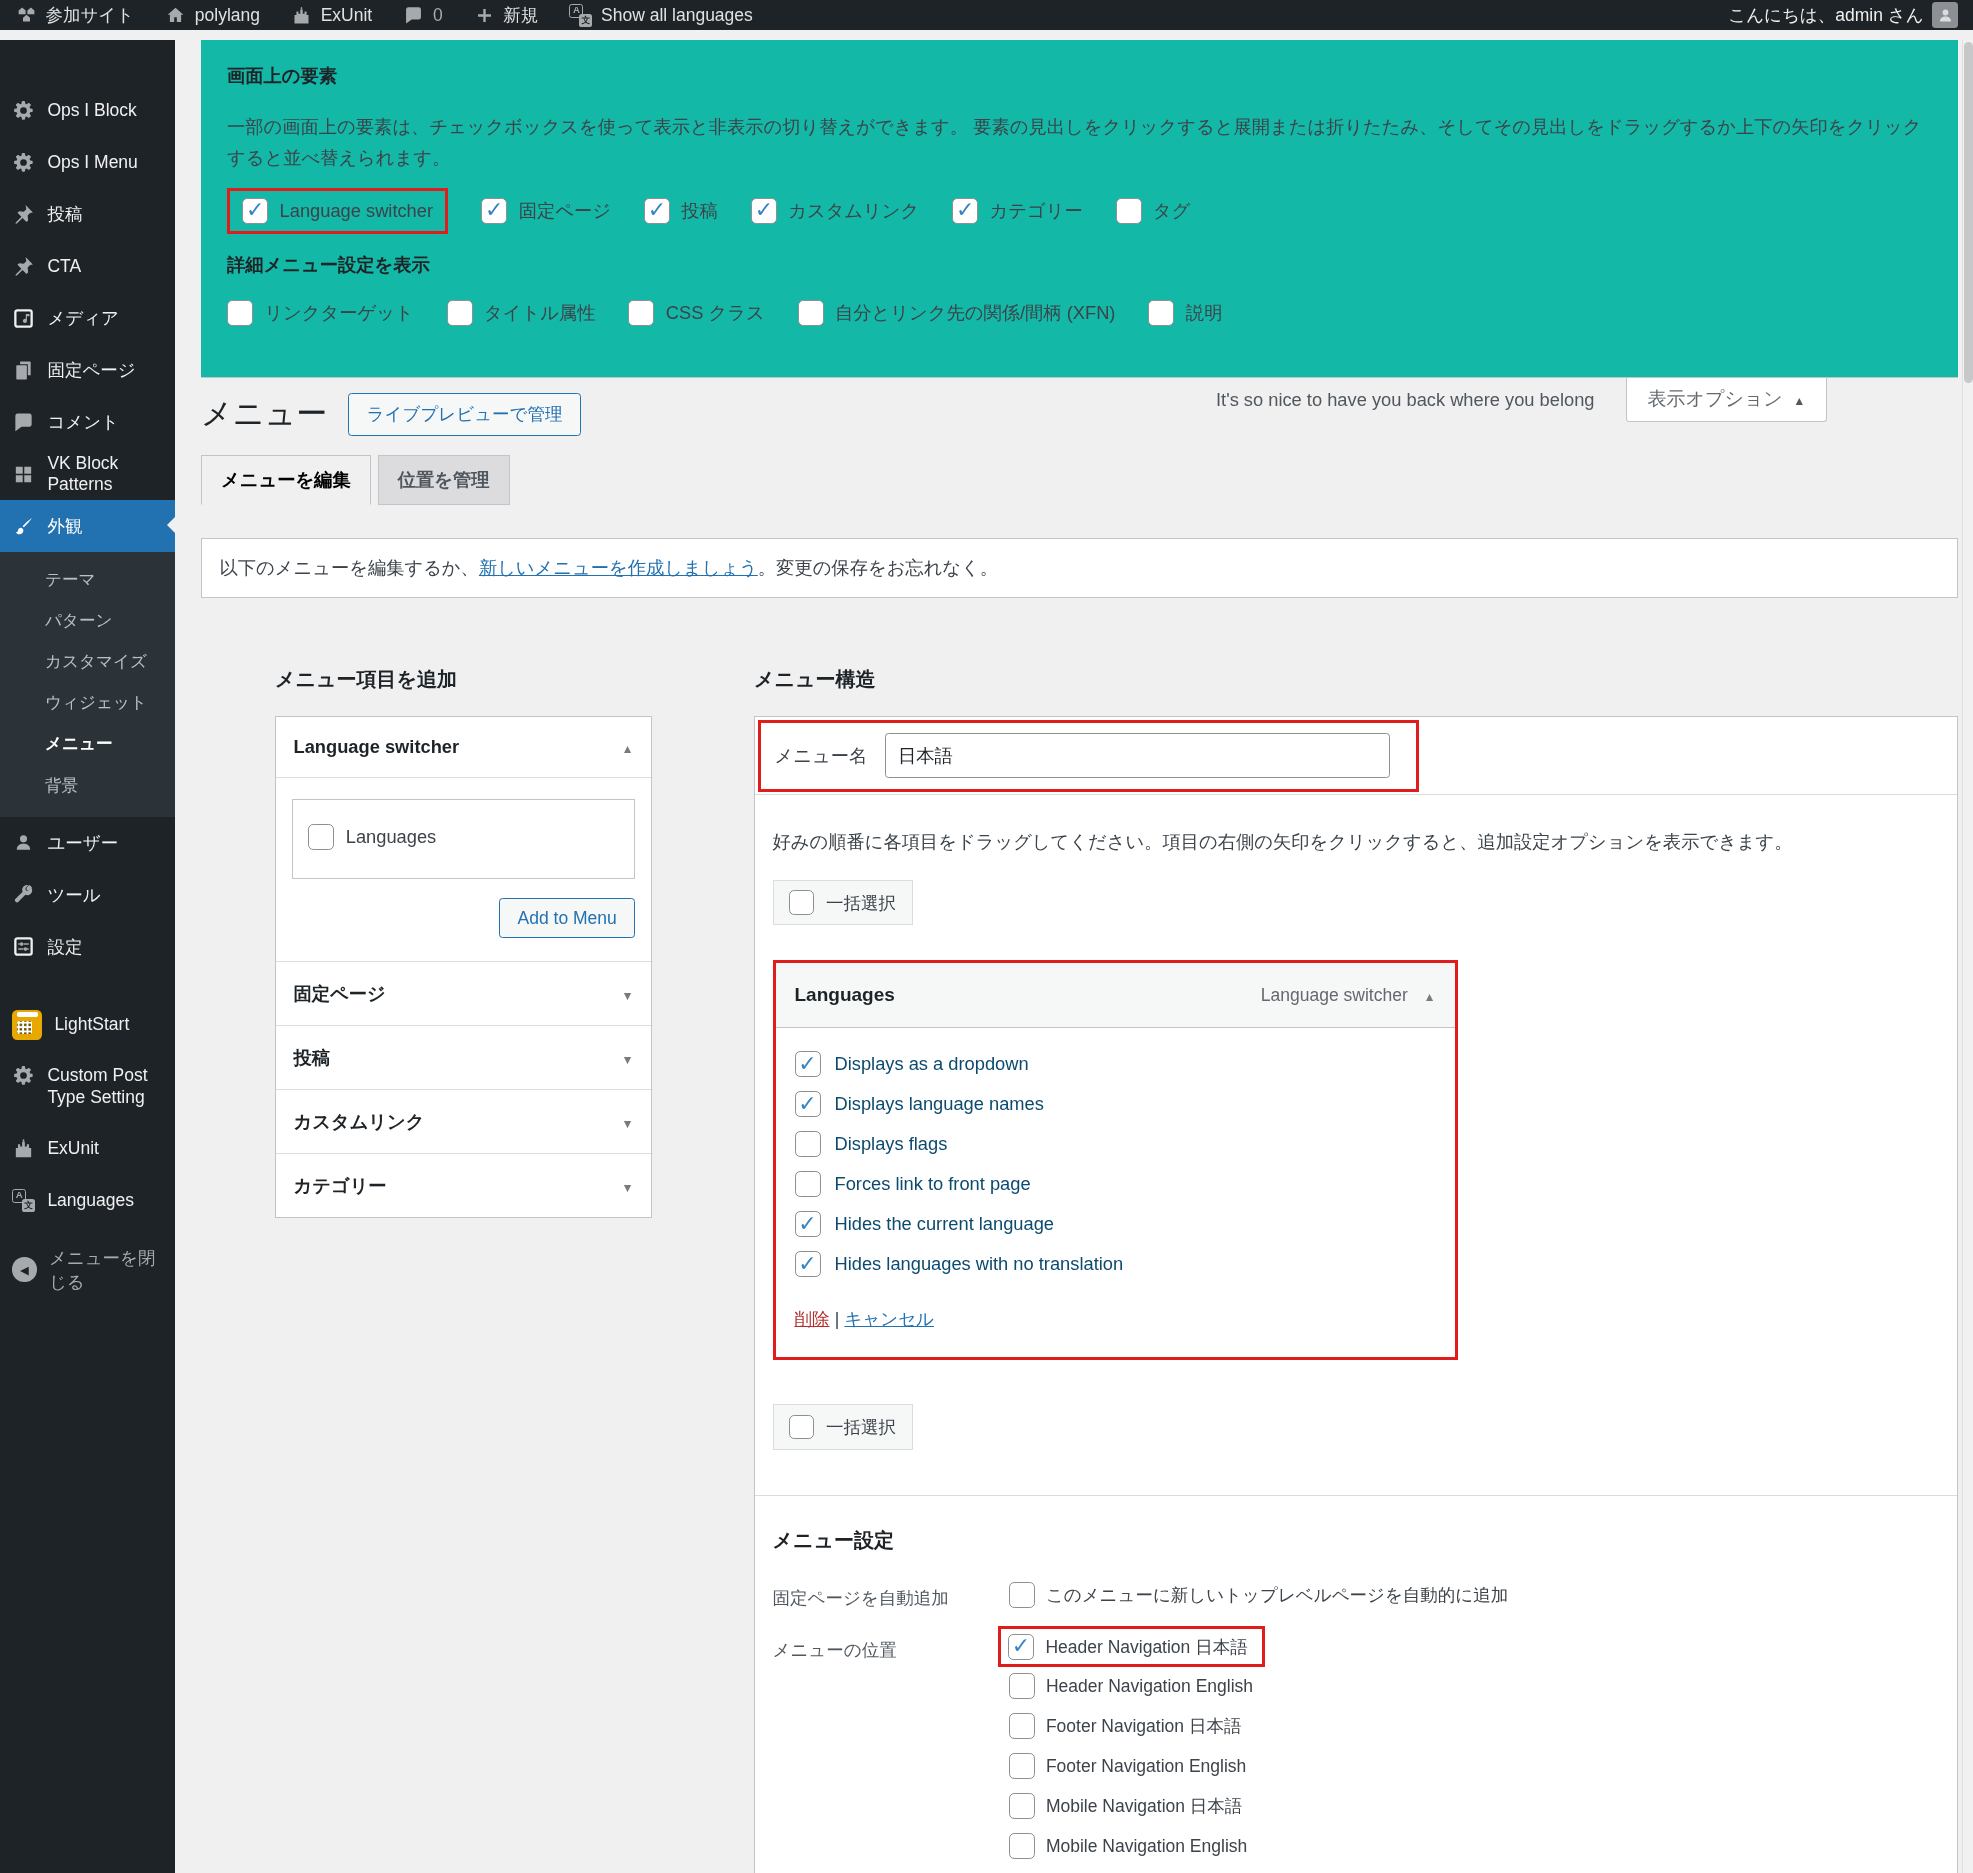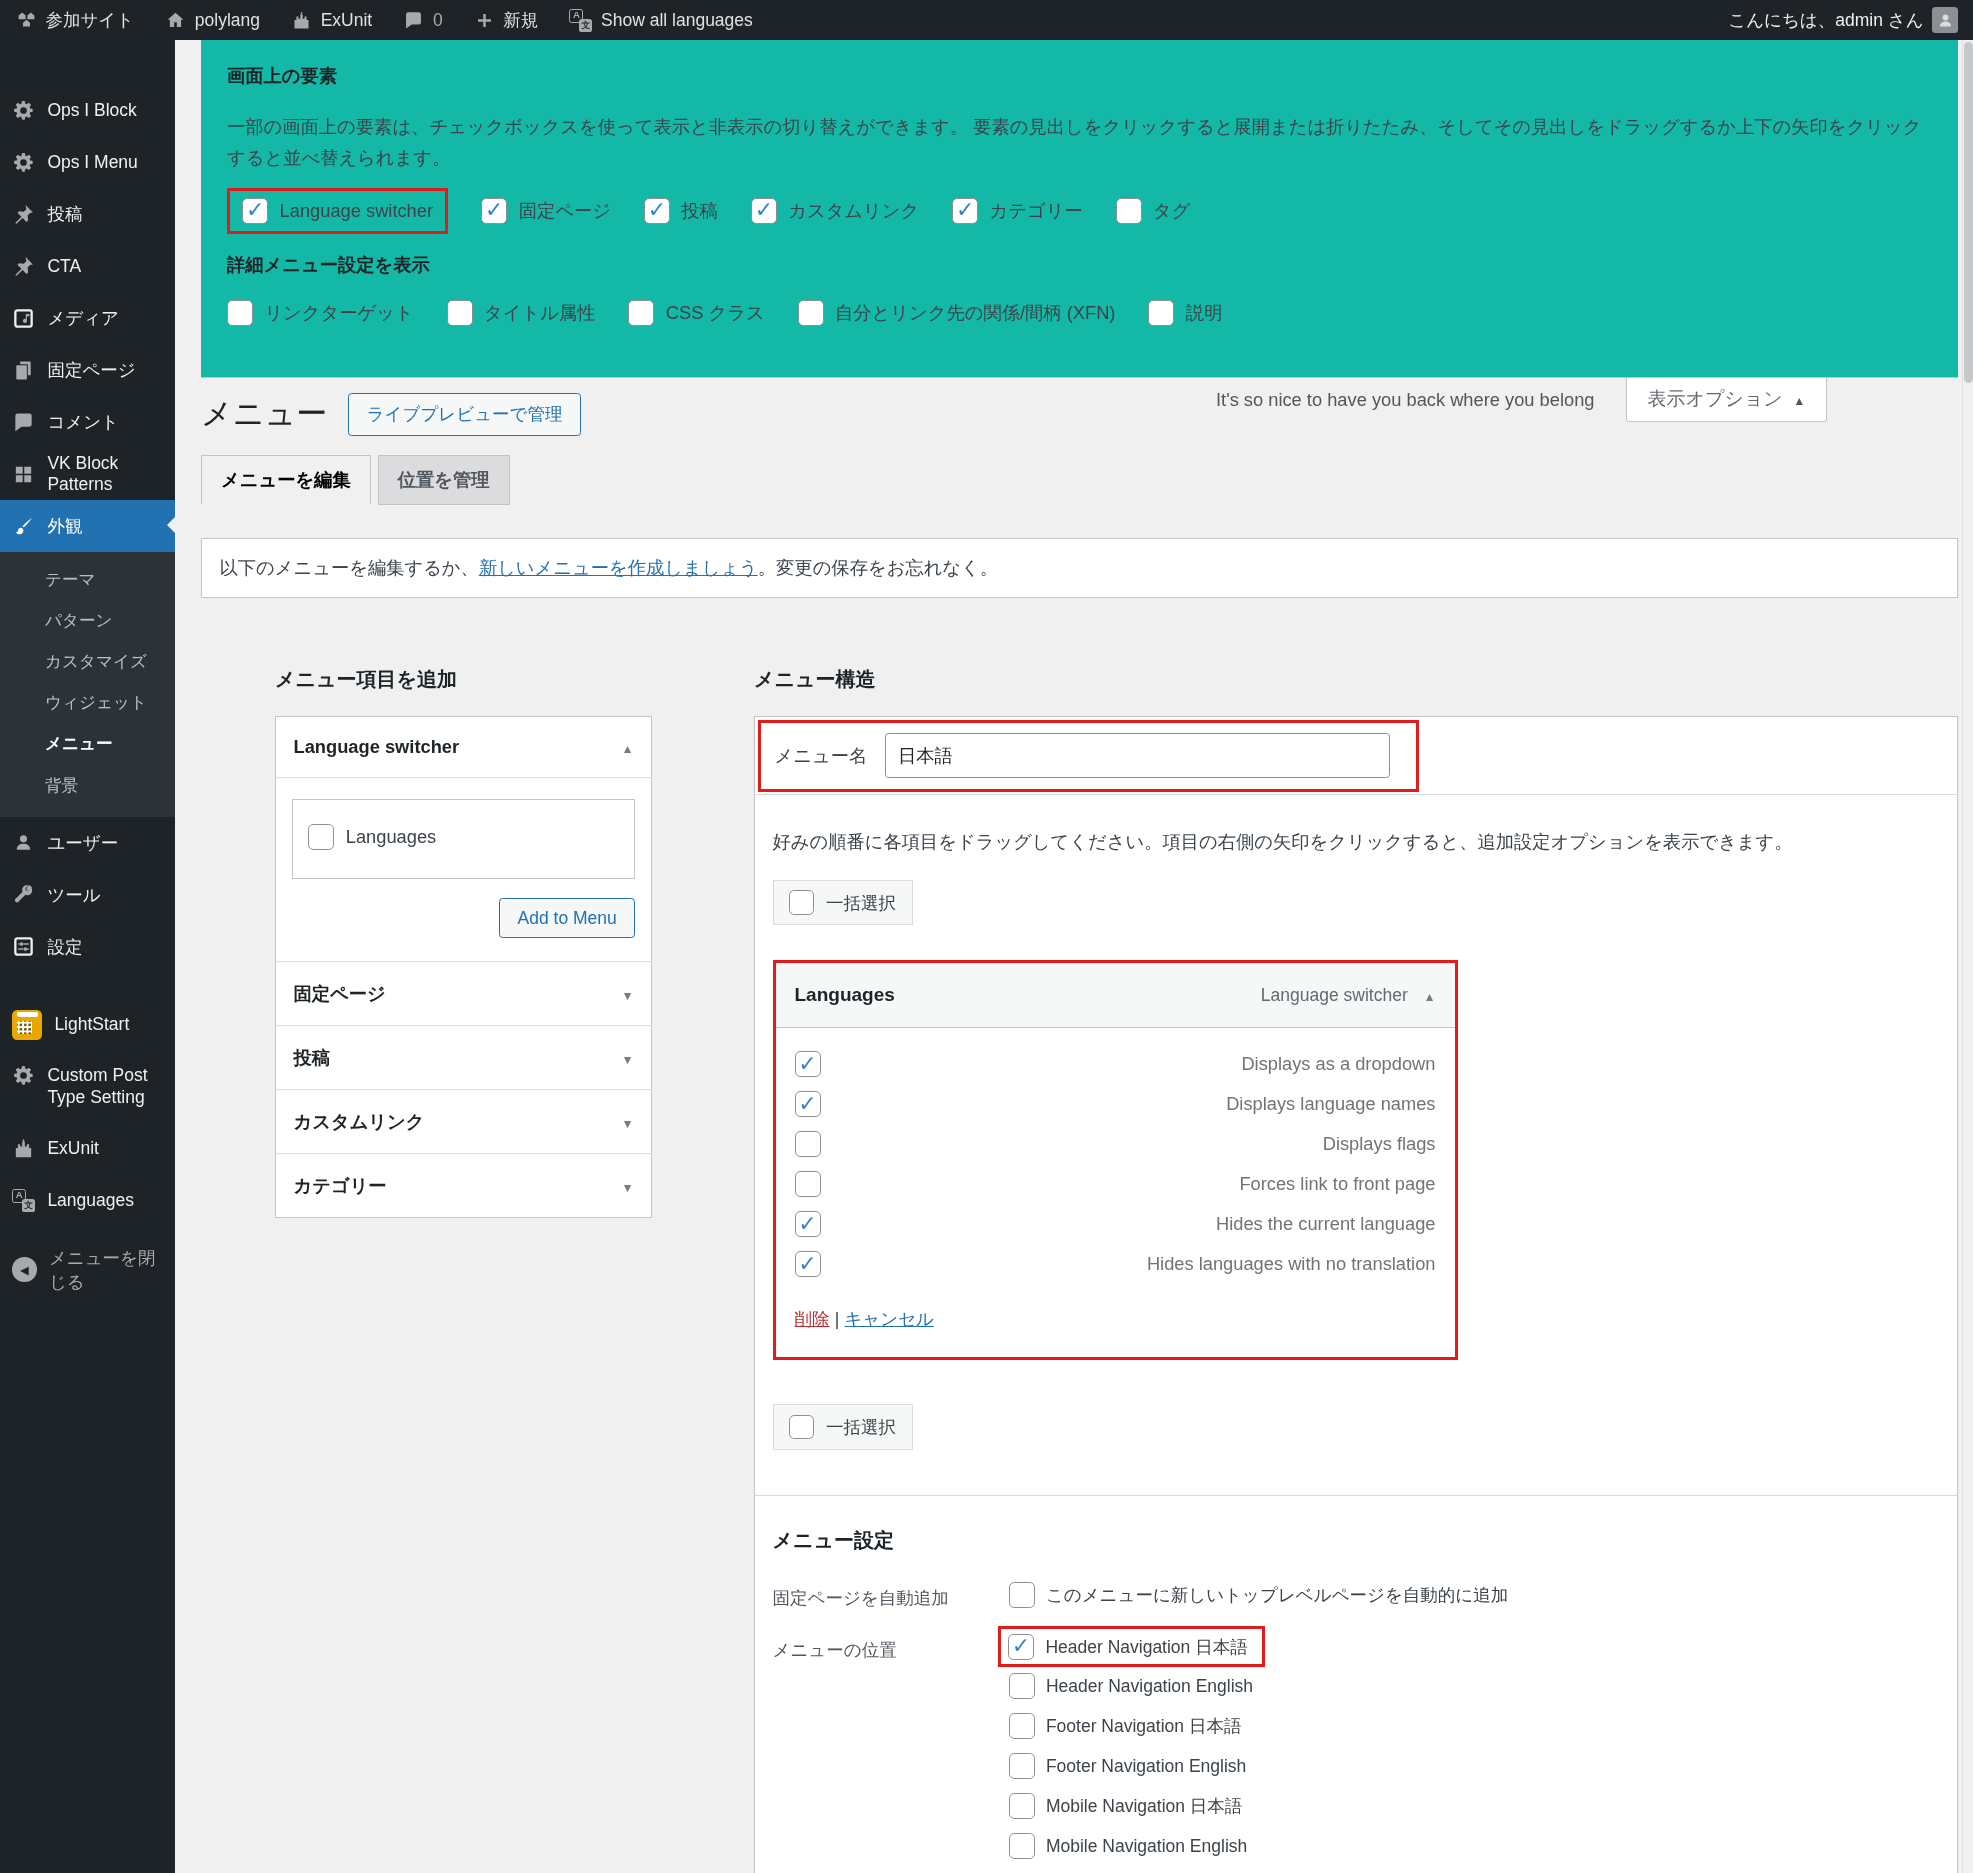--- a/index.html
+++ b/index.html
@@ -8,7 +8,7 @@
   .screen { position:relative; width:1974px; height:1873px; overflow:hidden; background:#f0f0f1; }
 
   
-  .adminbar { position:absolute; top:0; left:0; right:0; height:40px; background:#1d2327; color:#c3c4c7;
+  .adminbar { position:absolute; top:0; left:0; right:0; height:30px; background:#1d2327; color:#c3c4c7;
     display:flex; align-items:center; padding:0 15.7px; gap:31px; font-size:17.5px; z-index:50; }
   .ab-item { display:flex; align-items:center; gap:8.7px; color:#dfe1e3; cursor:pointer; white-space:nowrap; }
   .ab-item .ic { width:21px; height:21px; fill:#a7aaad; }

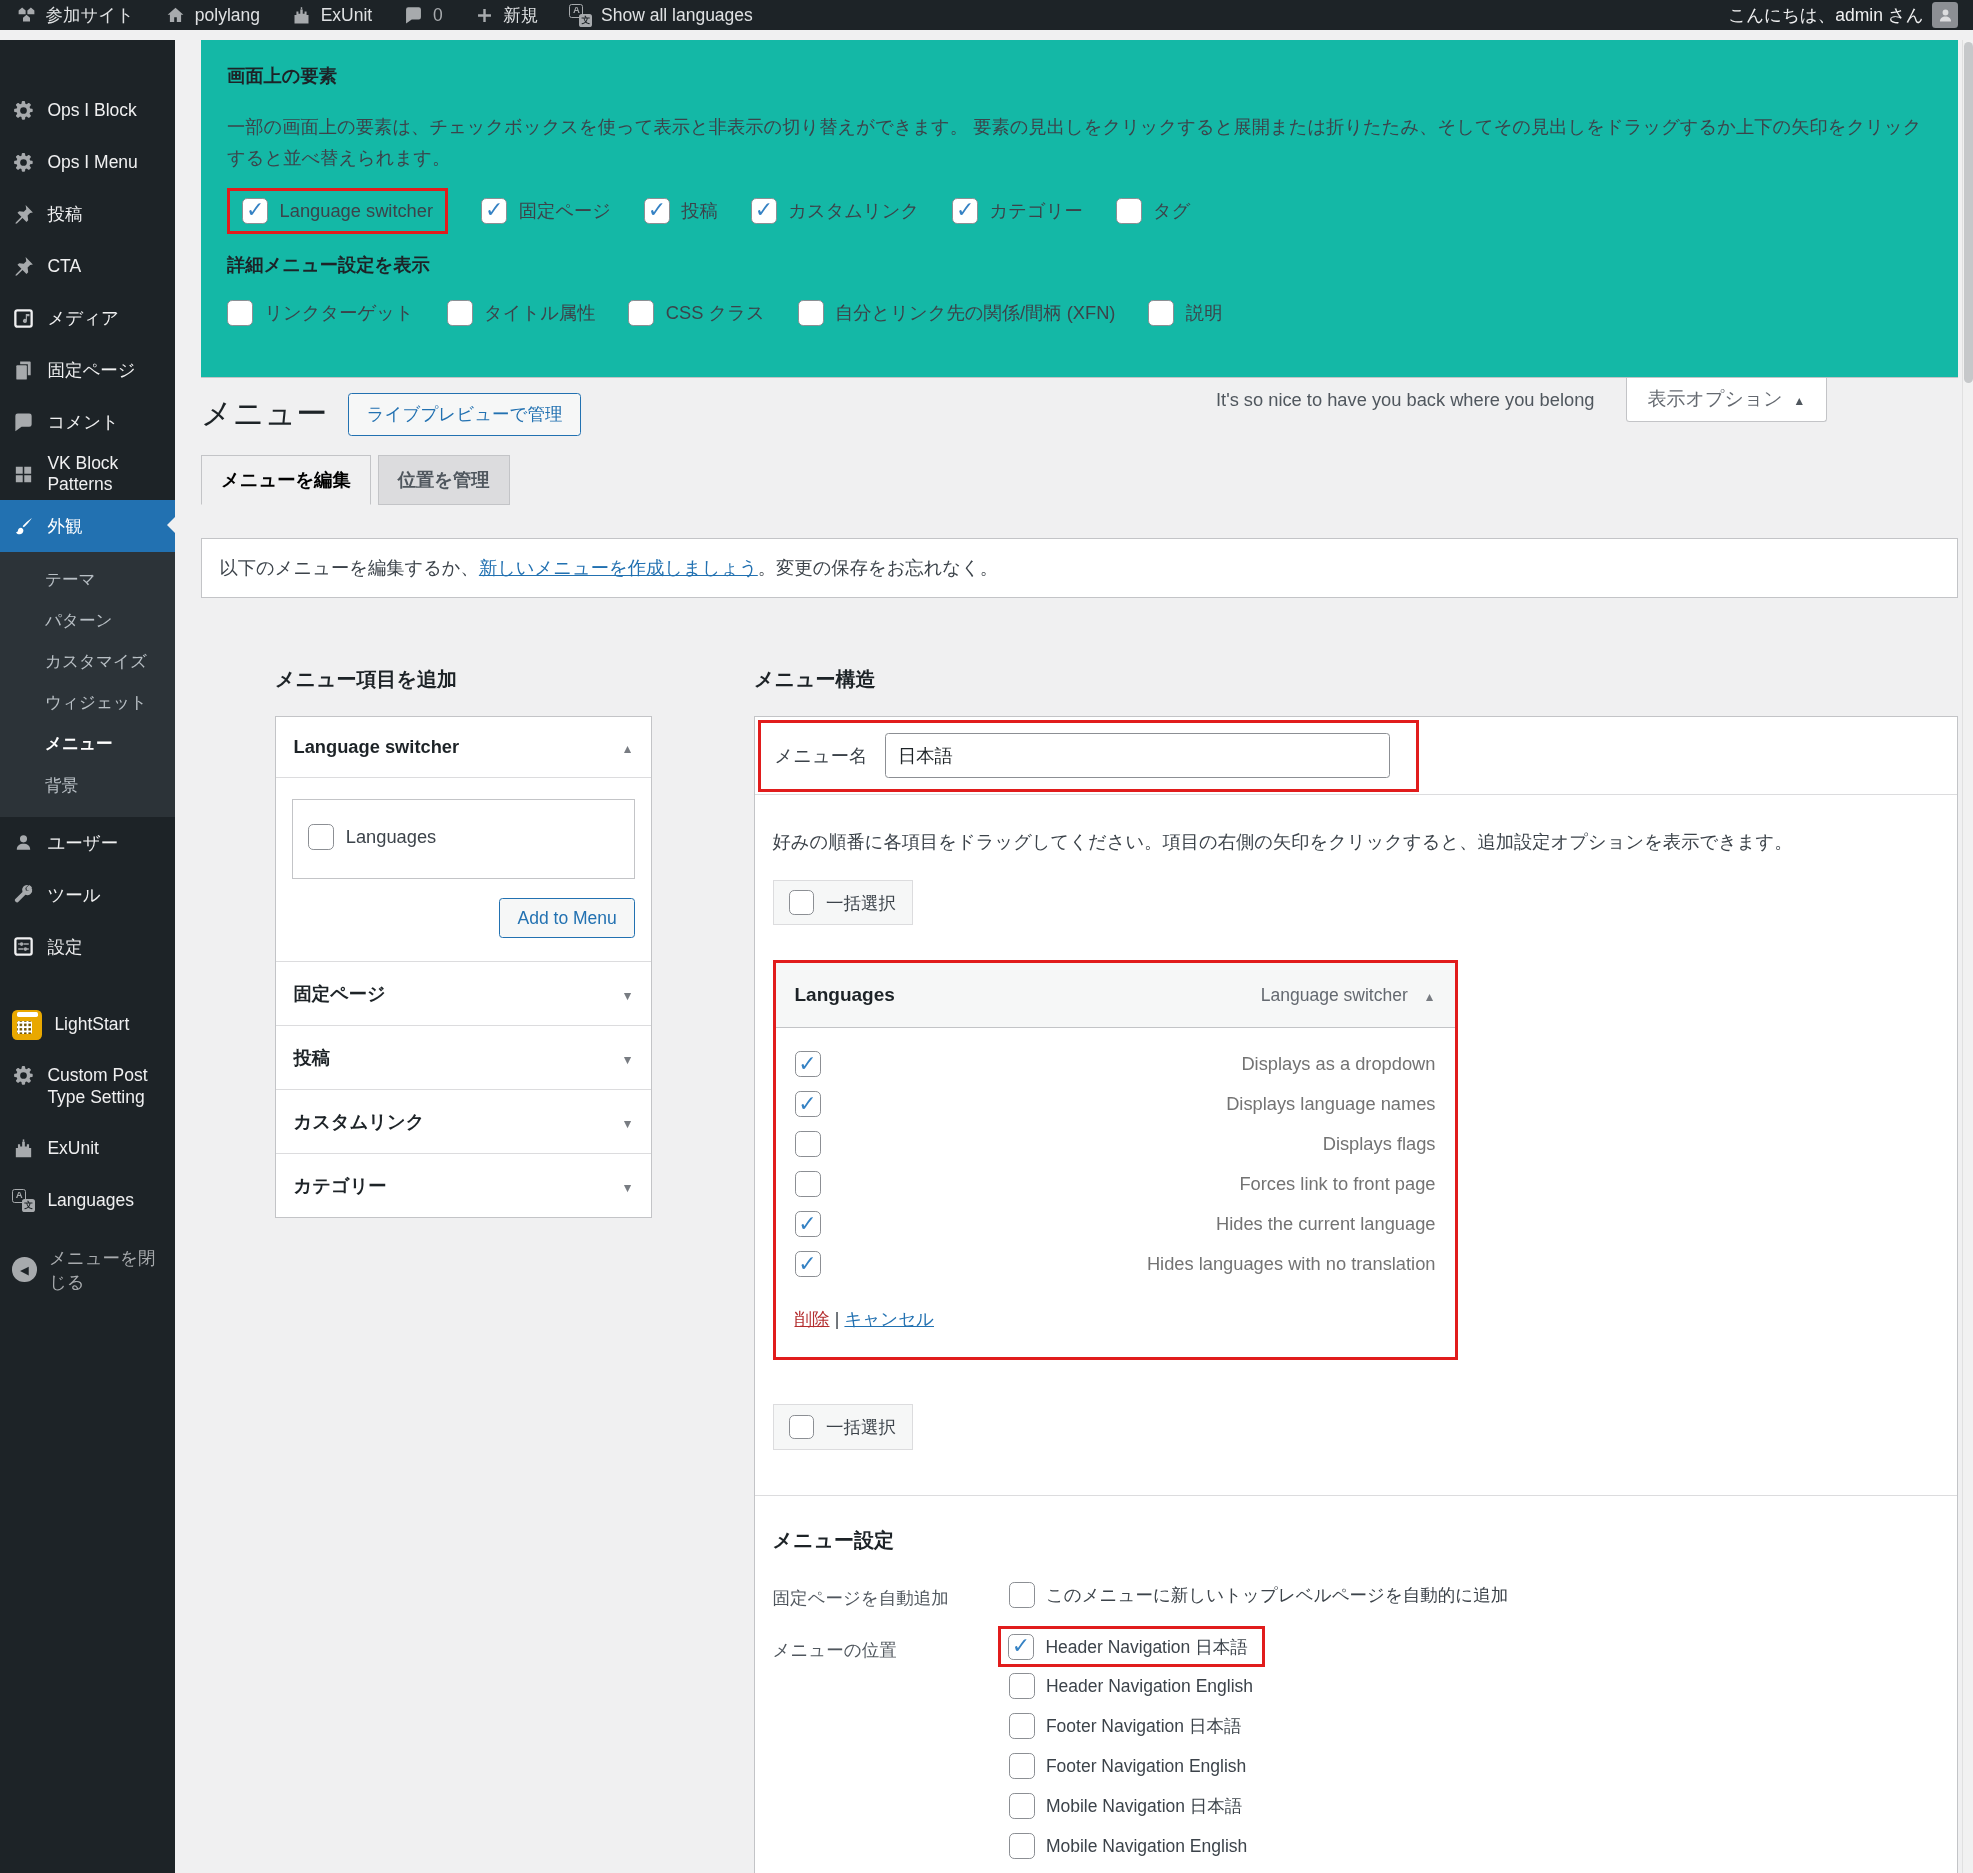--- a/index.html
+++ b/index.html
@@ -119,7 +119,7 @@
   .mi-title { font-size:19px; font-weight:bold; color:#1d2327; }
   .mi-type { display:flex; align-items:center; gap:15.7px; font-size:17.5px; color:#646970; }
   .mi-body { padding:23px 19px 26px; }
-  .mi-row { display:flex; align-items:center; gap:14px; margin-bottom:14px; font-size:18.3px; color:#737373; cursor:pointer;justify-content:space-between; }
+  .mi-row { display:flex; align-items:center; gap:14px; margin-bottom:14px; font-size:18.3px; color:#0c4a6e; cursor:pointer; }
   .mi-links { margin-top:30px; font-size:17.5px; }
   .mi-links .sep { color:#3c434a; margin:0 5.2px; }
 

